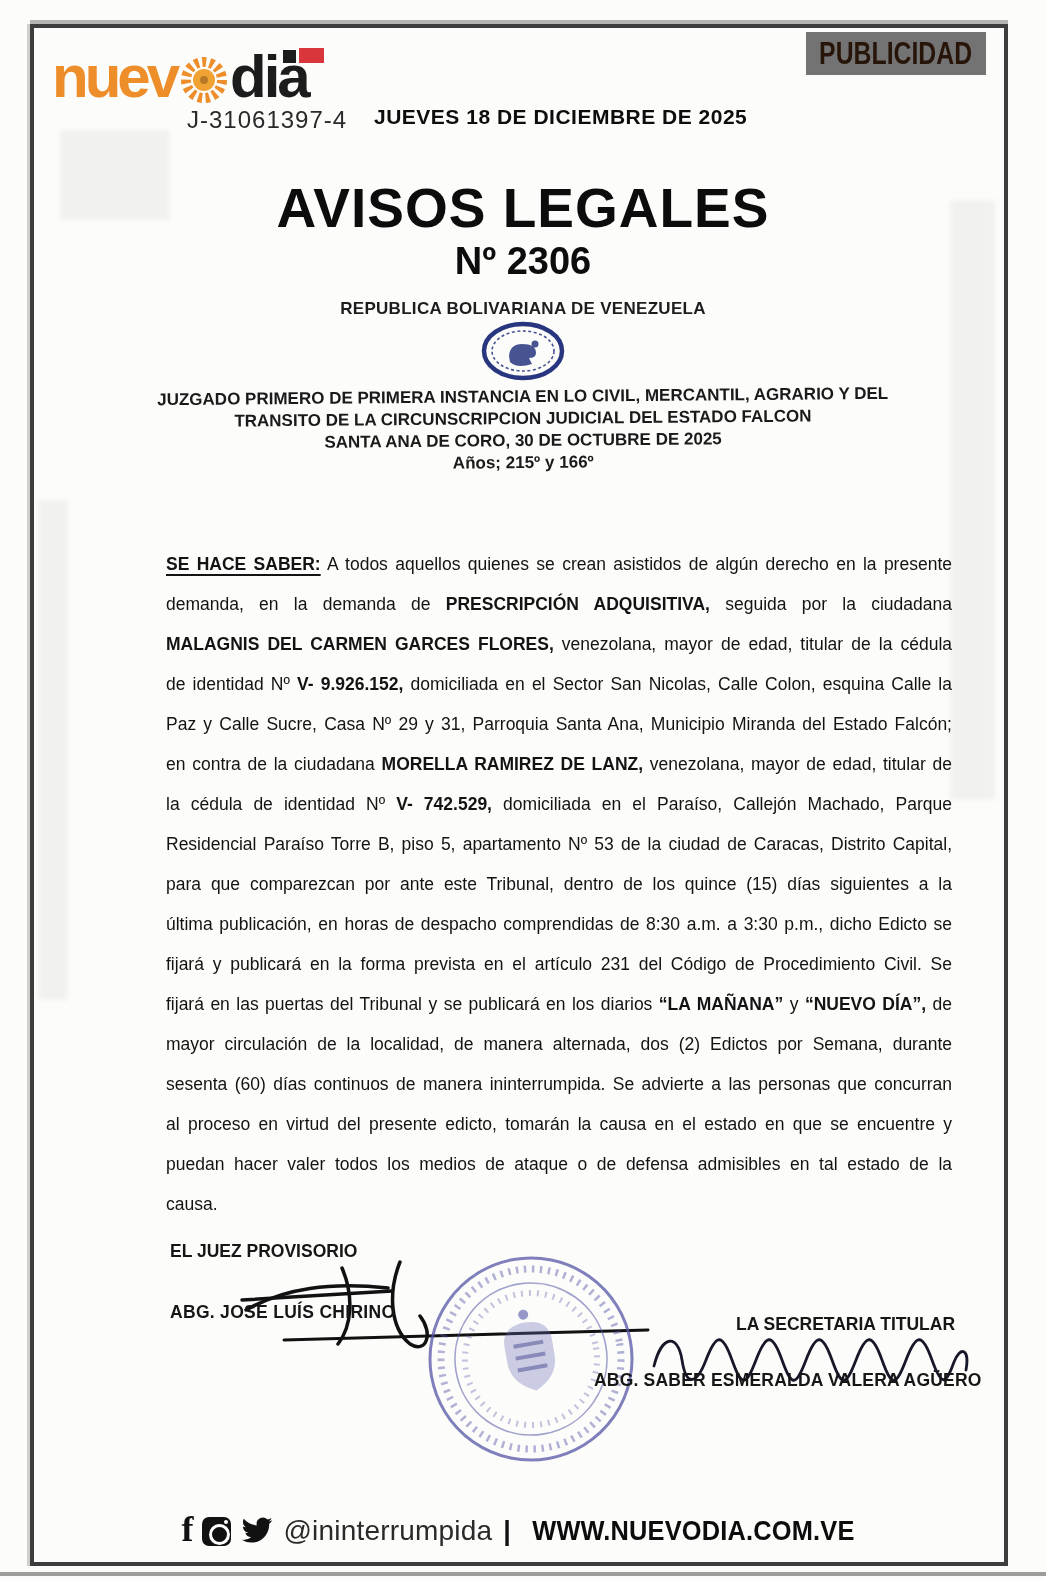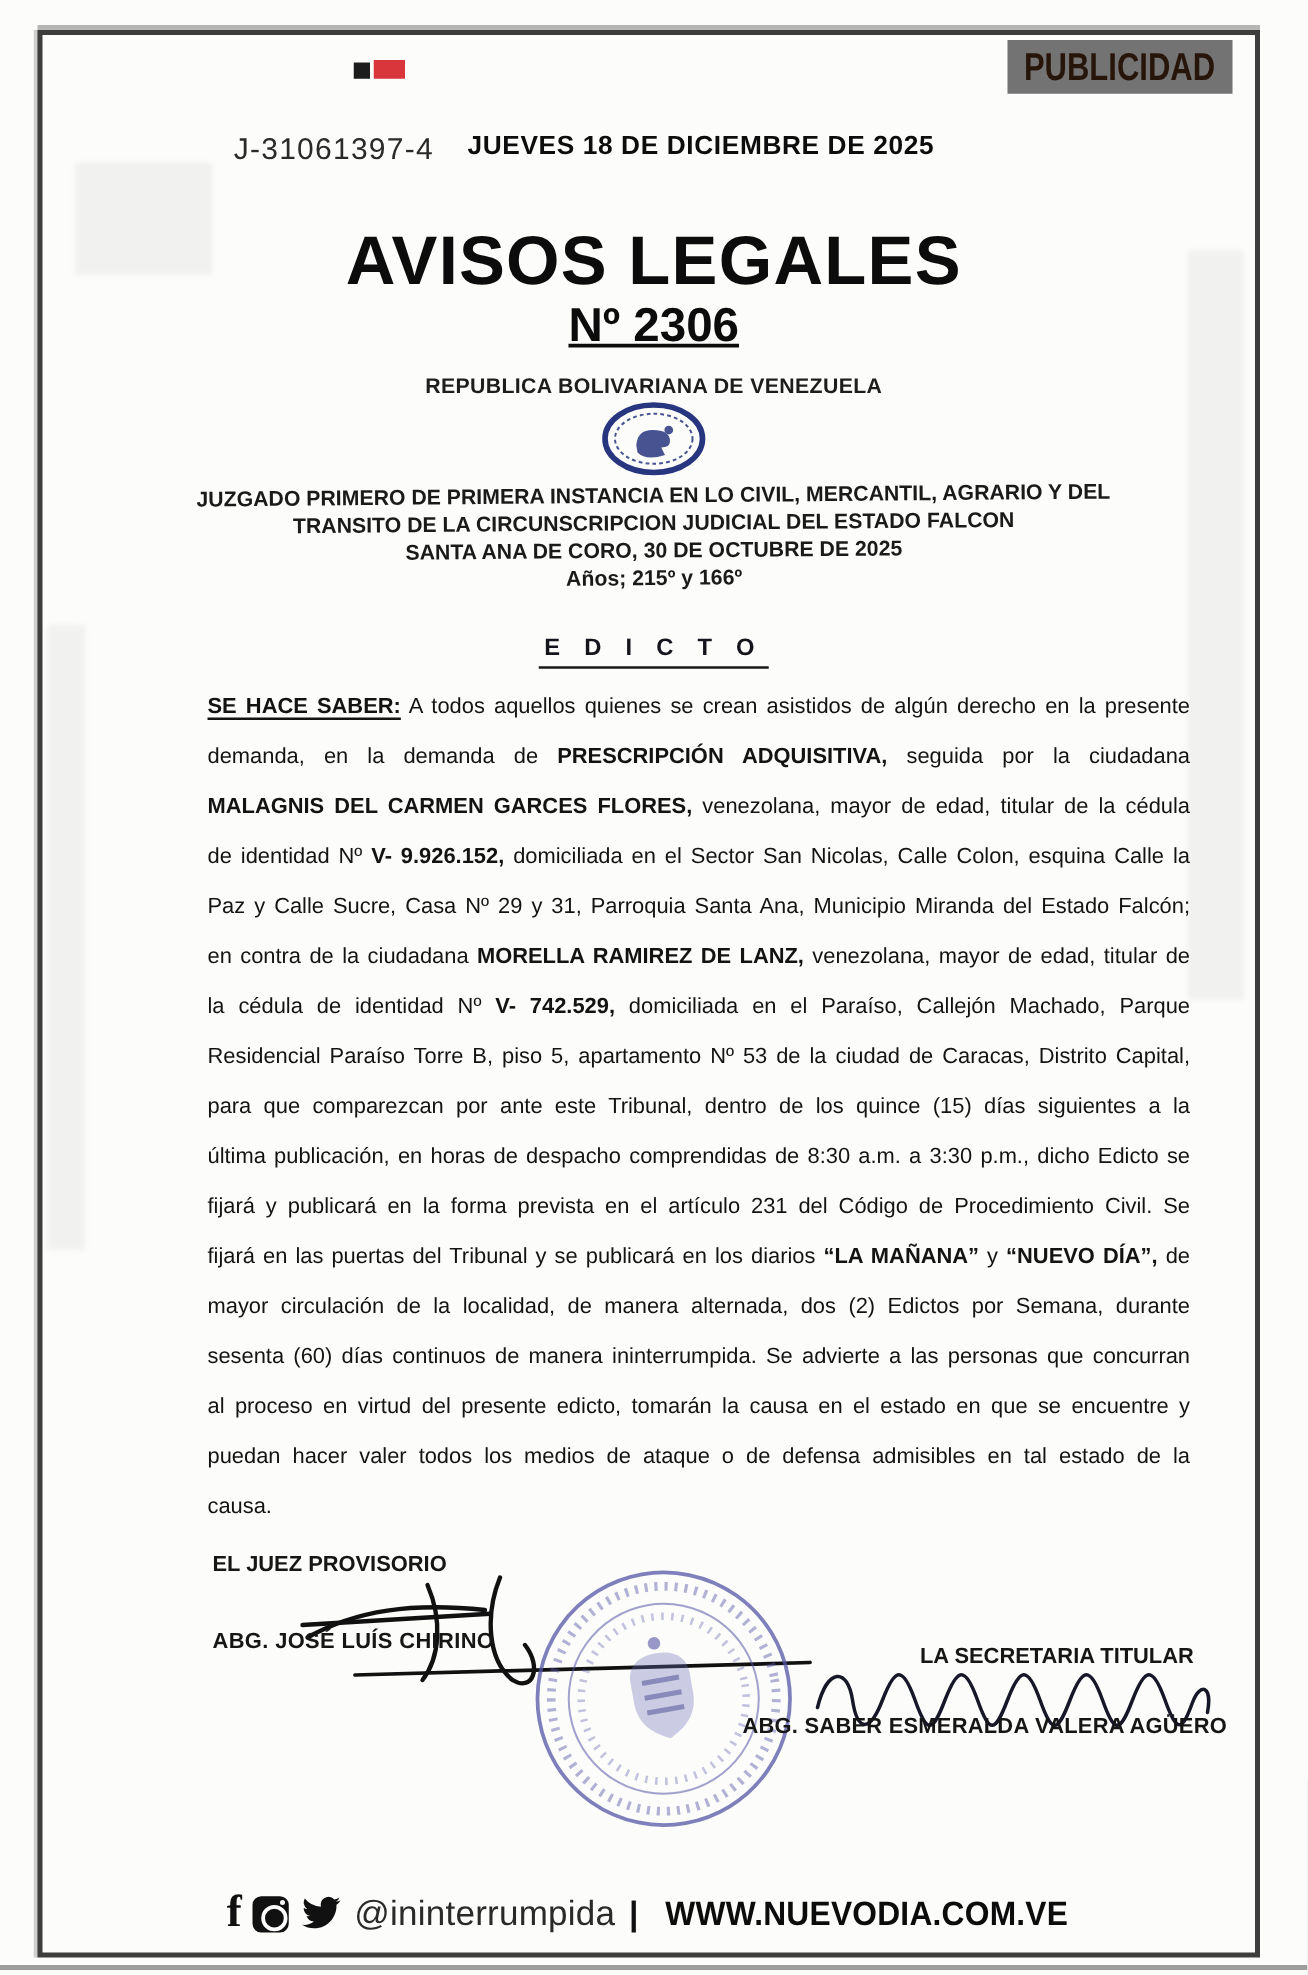--- a/index.html
+++ b/index.html
@@ -91,6 +91,15 @@
   <div class="frame"></div>
   <div class="bottom-strip"></div>
 
+  <div class="logo">
+    <span class="logo-nuev">nuev</span>
+    <svg class="sun" viewBox="0 0 50 50">
+      <circle cx="25" cy="25" r="18" fill="none" stroke="#ED8E2A" stroke-width="10" stroke-dasharray="4 3.5"></circle>
+      <circle cx="25" cy="25" r="11" fill="#F0A233"></circle>
+      <circle cx="25" cy="25" r="4" fill="#8a5a1a" opacity=".55"></circle>
+    </svg>
+    <span class="logo-dia">dia</span>
+  </div>
   <div class="tittle-black"></div>
   <div class="tittle-red"></div>
 

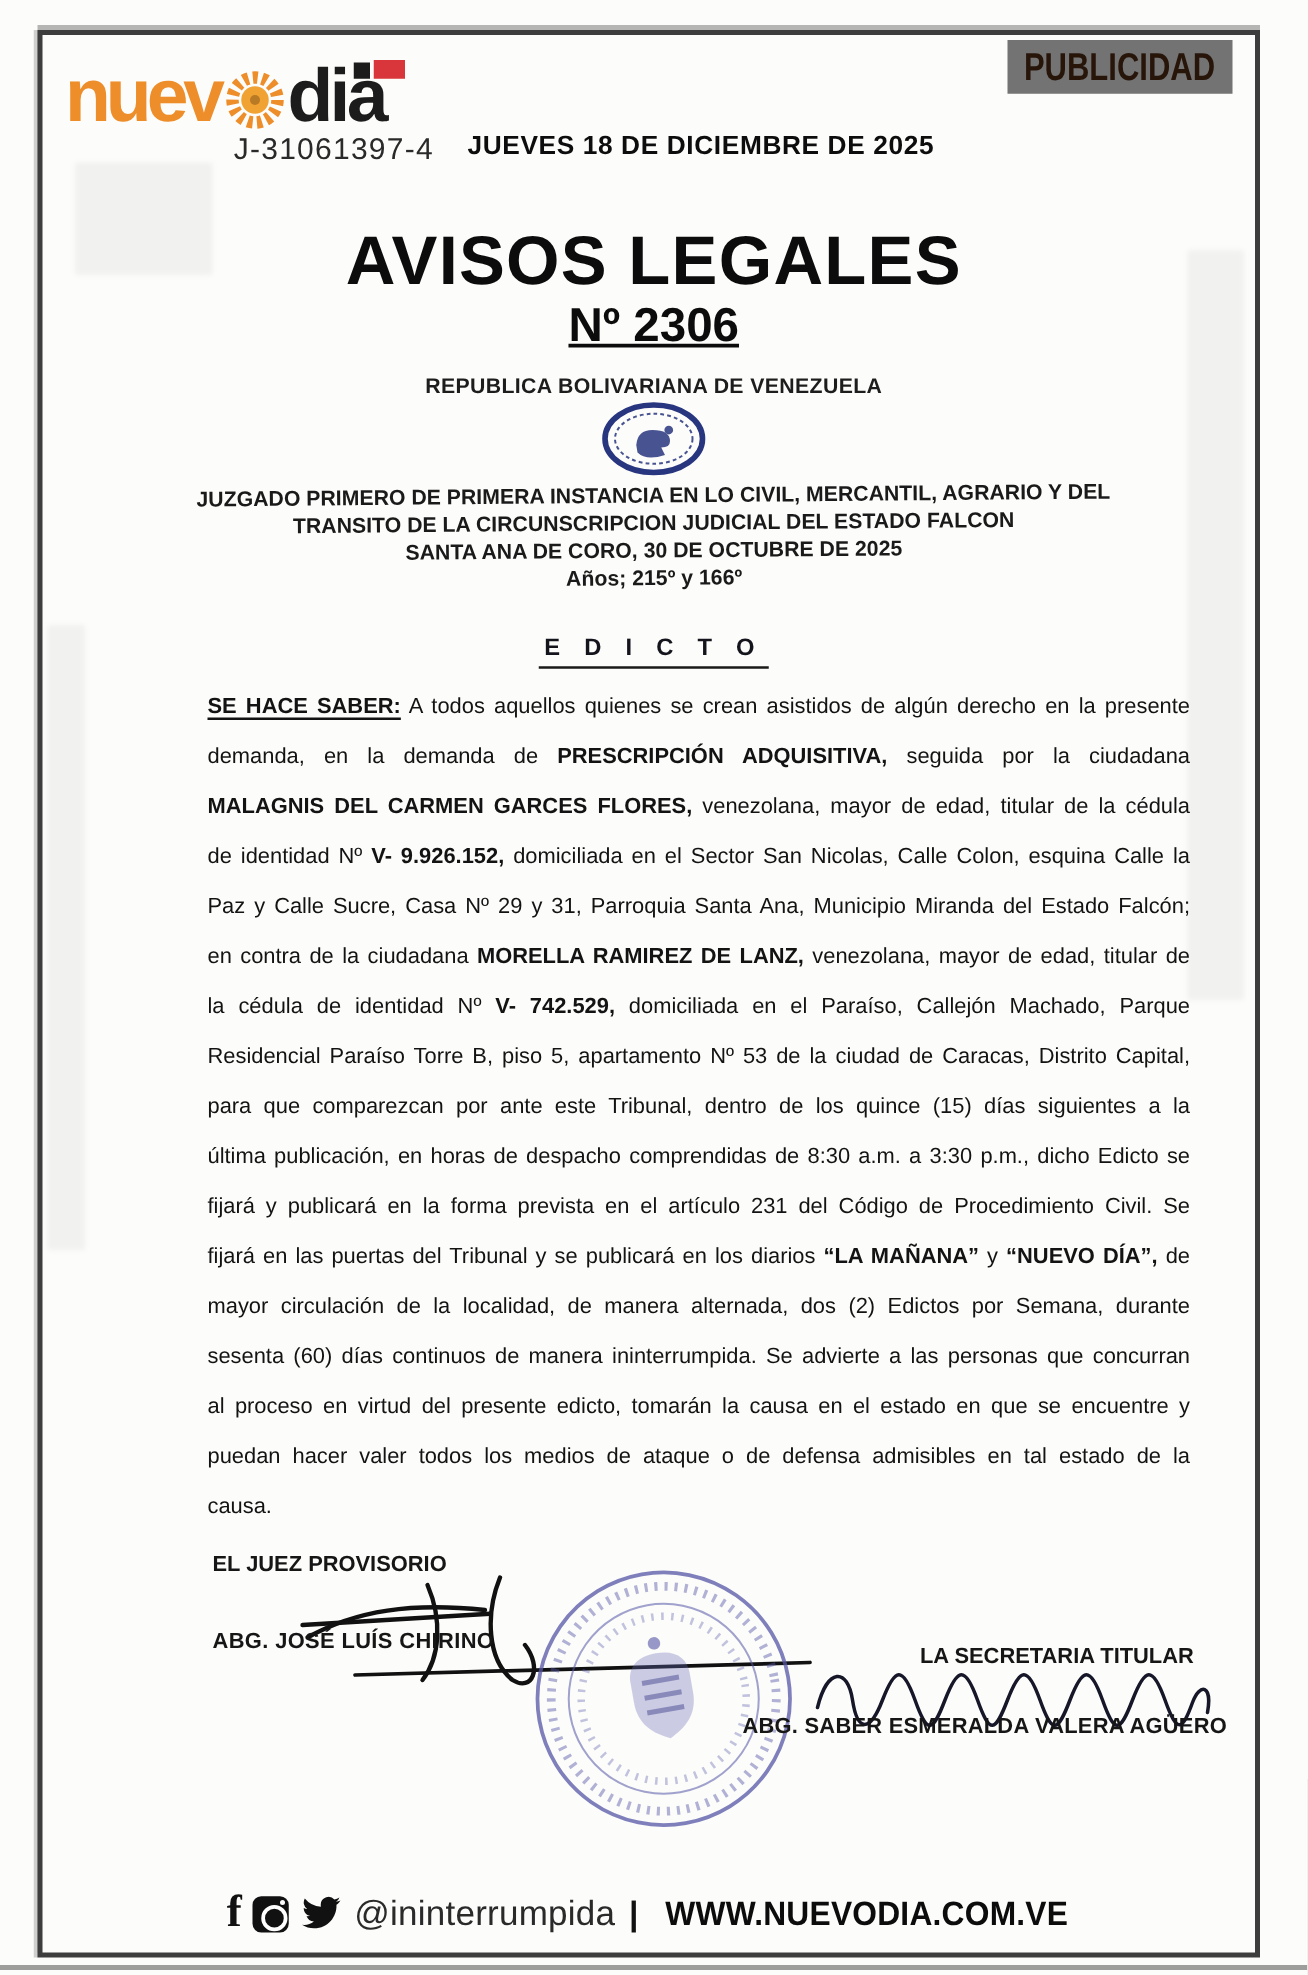--- a/index.html
+++ b/index.html
@@ -35,7 +35,7 @@
   
   .t-center { position:absolute; left:0; right:0; text-align:center; }
   .title-main { top:176px; font-size:55px; font-weight:700; color:#0c0c0c; letter-spacing:1px; }
-  .title-num  { top:240px; font-size:38px; font-weight:700; color:#0c0c0c;text-decoration:underline; }
+  .title-num  { top:240px; font-size:38px; font-weight:700; color:#0c0c0c; }
   .republic   { top:299px; font-size:17px; font-weight:700; color:#1d1d1d; letter-spacing:.3px; }
   .seal-wrap  { top:320px; }
   .seal-wrap svg { display:inline-block; }

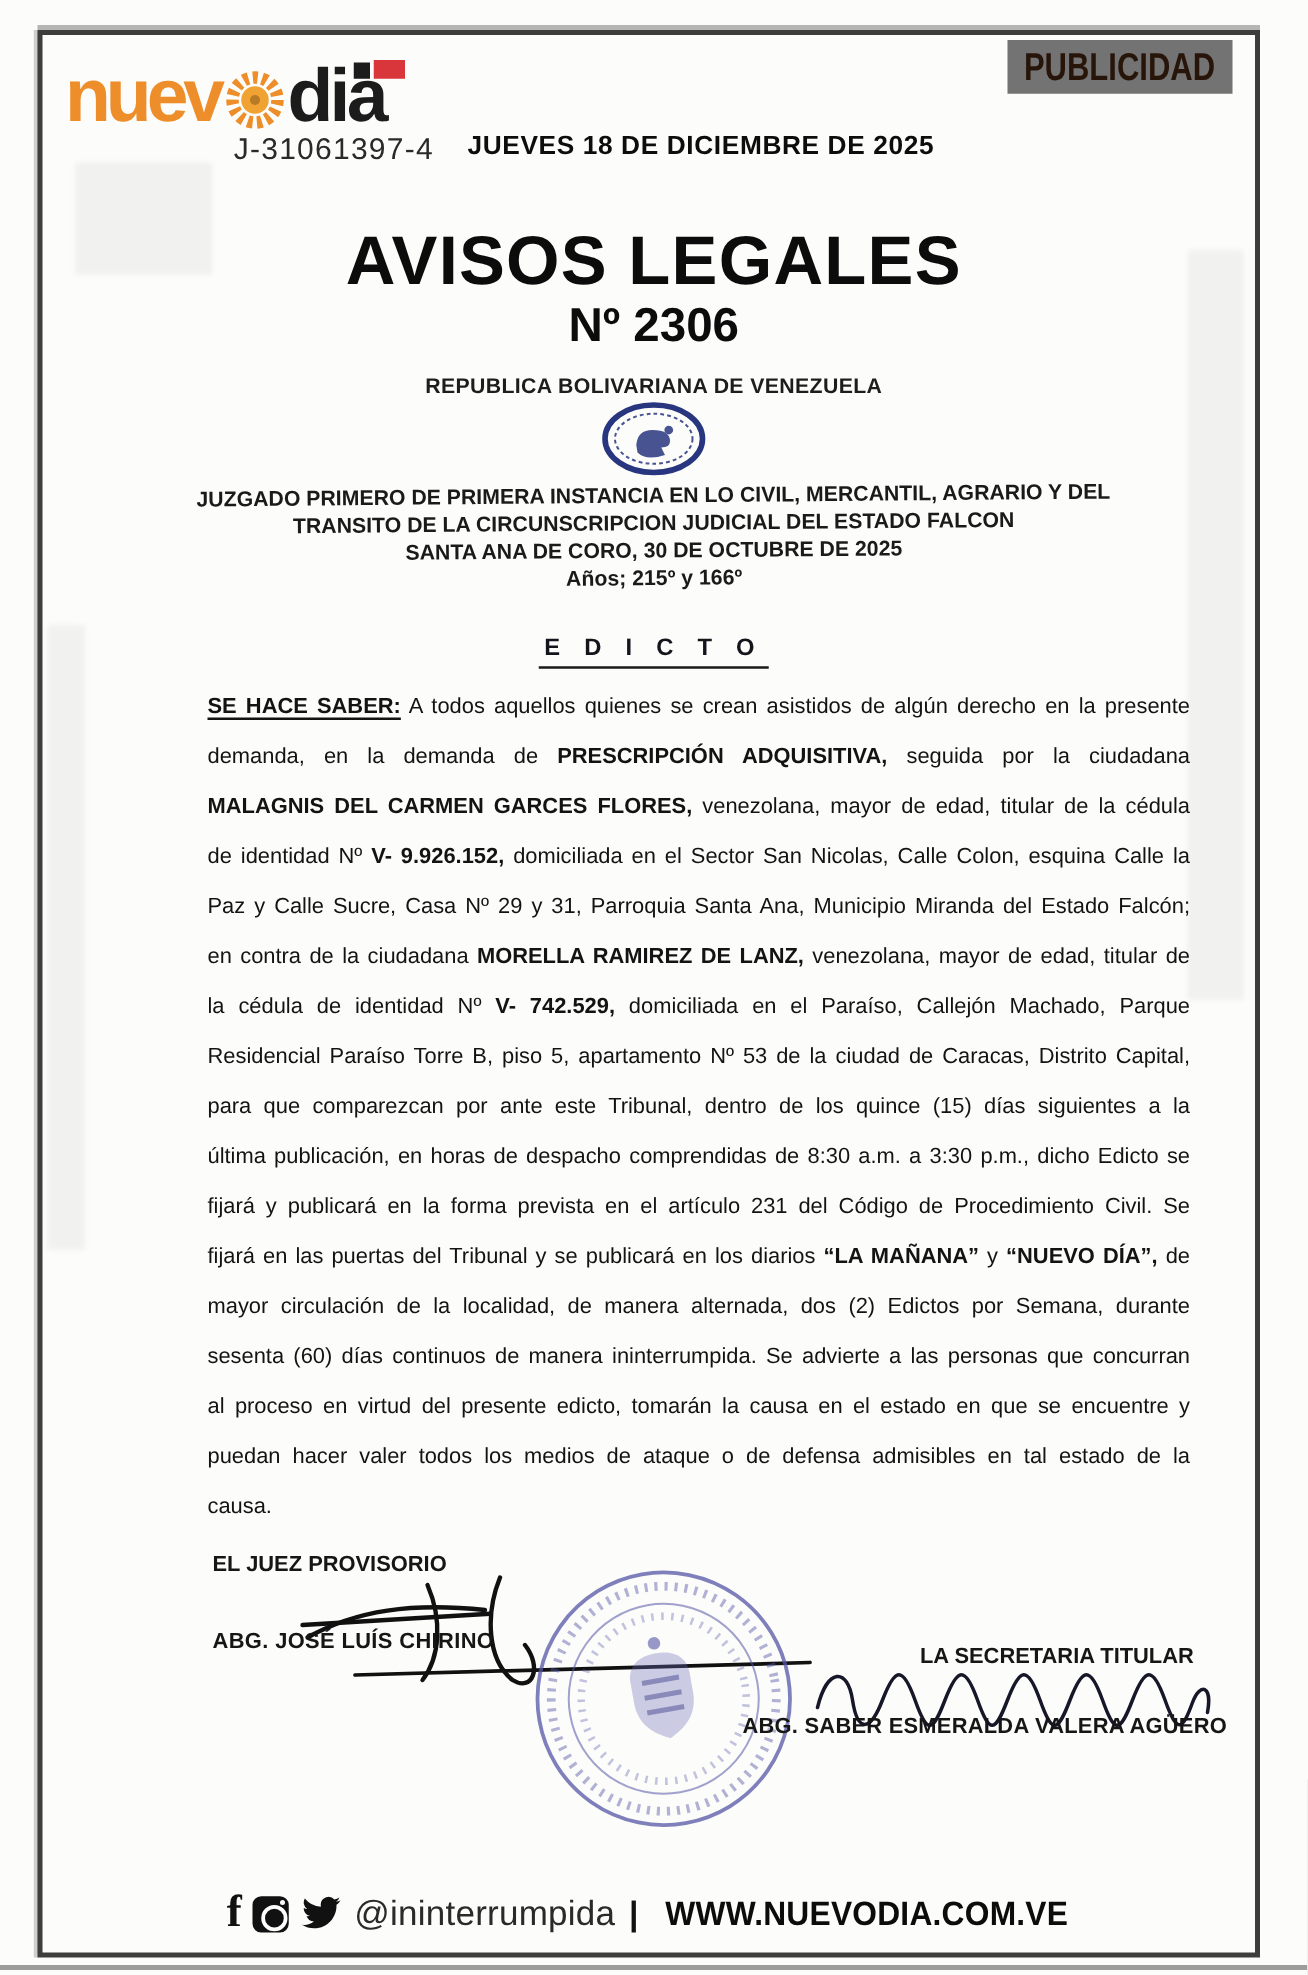--- a/index.html
+++ b/index.html
@@ -129,9 +129,6 @@
     <div>Años; 215º y 166º</div>
   </div>
 
-  <div class="t-center edicto-wrap">
-    <span class="edicto">E D I C T O</span>
-  </div>
 
   <div class="body-text"><span class="b u">SE HACE SABER:</span><span> A todos aquellos quienes se crean asistidos de algún derecho en la presente demanda, en la demanda de </span><span class="b">PRESCRIPCIÓN ADQUISITIVA,</span><span> seguida por la ciudadana </span><span class="b">MALAGNIS DEL CARMEN GARCES FLORES,</span><span> venezolana, mayor de edad, titular de la cédula de identidad Nº </span><span class="b">V- 9.926.152,</span><span> domiciliada en el Sector San Nicolas, Calle Colon, esquina Calle la Paz y Calle Sucre, Casa Nº 29 y 31, Parroquia Santa Ana, Municipio Miranda del Estado Falcón; en contra de la ciudadana </span><span class="b">MORELLA RAMIREZ DE LANZ,</span><span> venezolana, mayor de edad, titular de la cédula de identidad Nº </span><span class="b">V- 742.529,</span><span> domiciliada en el Paraíso, Callejón Machado, Parque Residencial Paraíso Torre B, piso 5, apartamento Nº 53 de la ciudad de Caracas, Distrito Capital, para que comparezcan por ante este Tribunal, dentro de los quince (15) días siguientes a la última publicación, en horas de despacho comprendidas de 8:30 a.m. a 3:30 p.m., dicho Edicto se fijará y publicará en la forma prevista en el artículo 231 del Código de Procedimiento Civil. Se fijará en las puertas del Tribunal y se publicará en los diarios </span><span class="b">“LA MAÑANA”</span><span> y </span><span class="b">“NUEVO DÍA”,</span><span> de mayor circulación de la localidad, de manera alternada, dos (2) Edictos por Semana, durante sesenta (60) días continuos de manera ininterrumpida. Se advierte a las personas que concurran al proceso en virtud del presente edicto, tomarán la causa en el estado en que se encuentre y puedan hacer valer todos los medios de ataque o de defensa admisibles en tal estado de la causa.</span></div>
 

